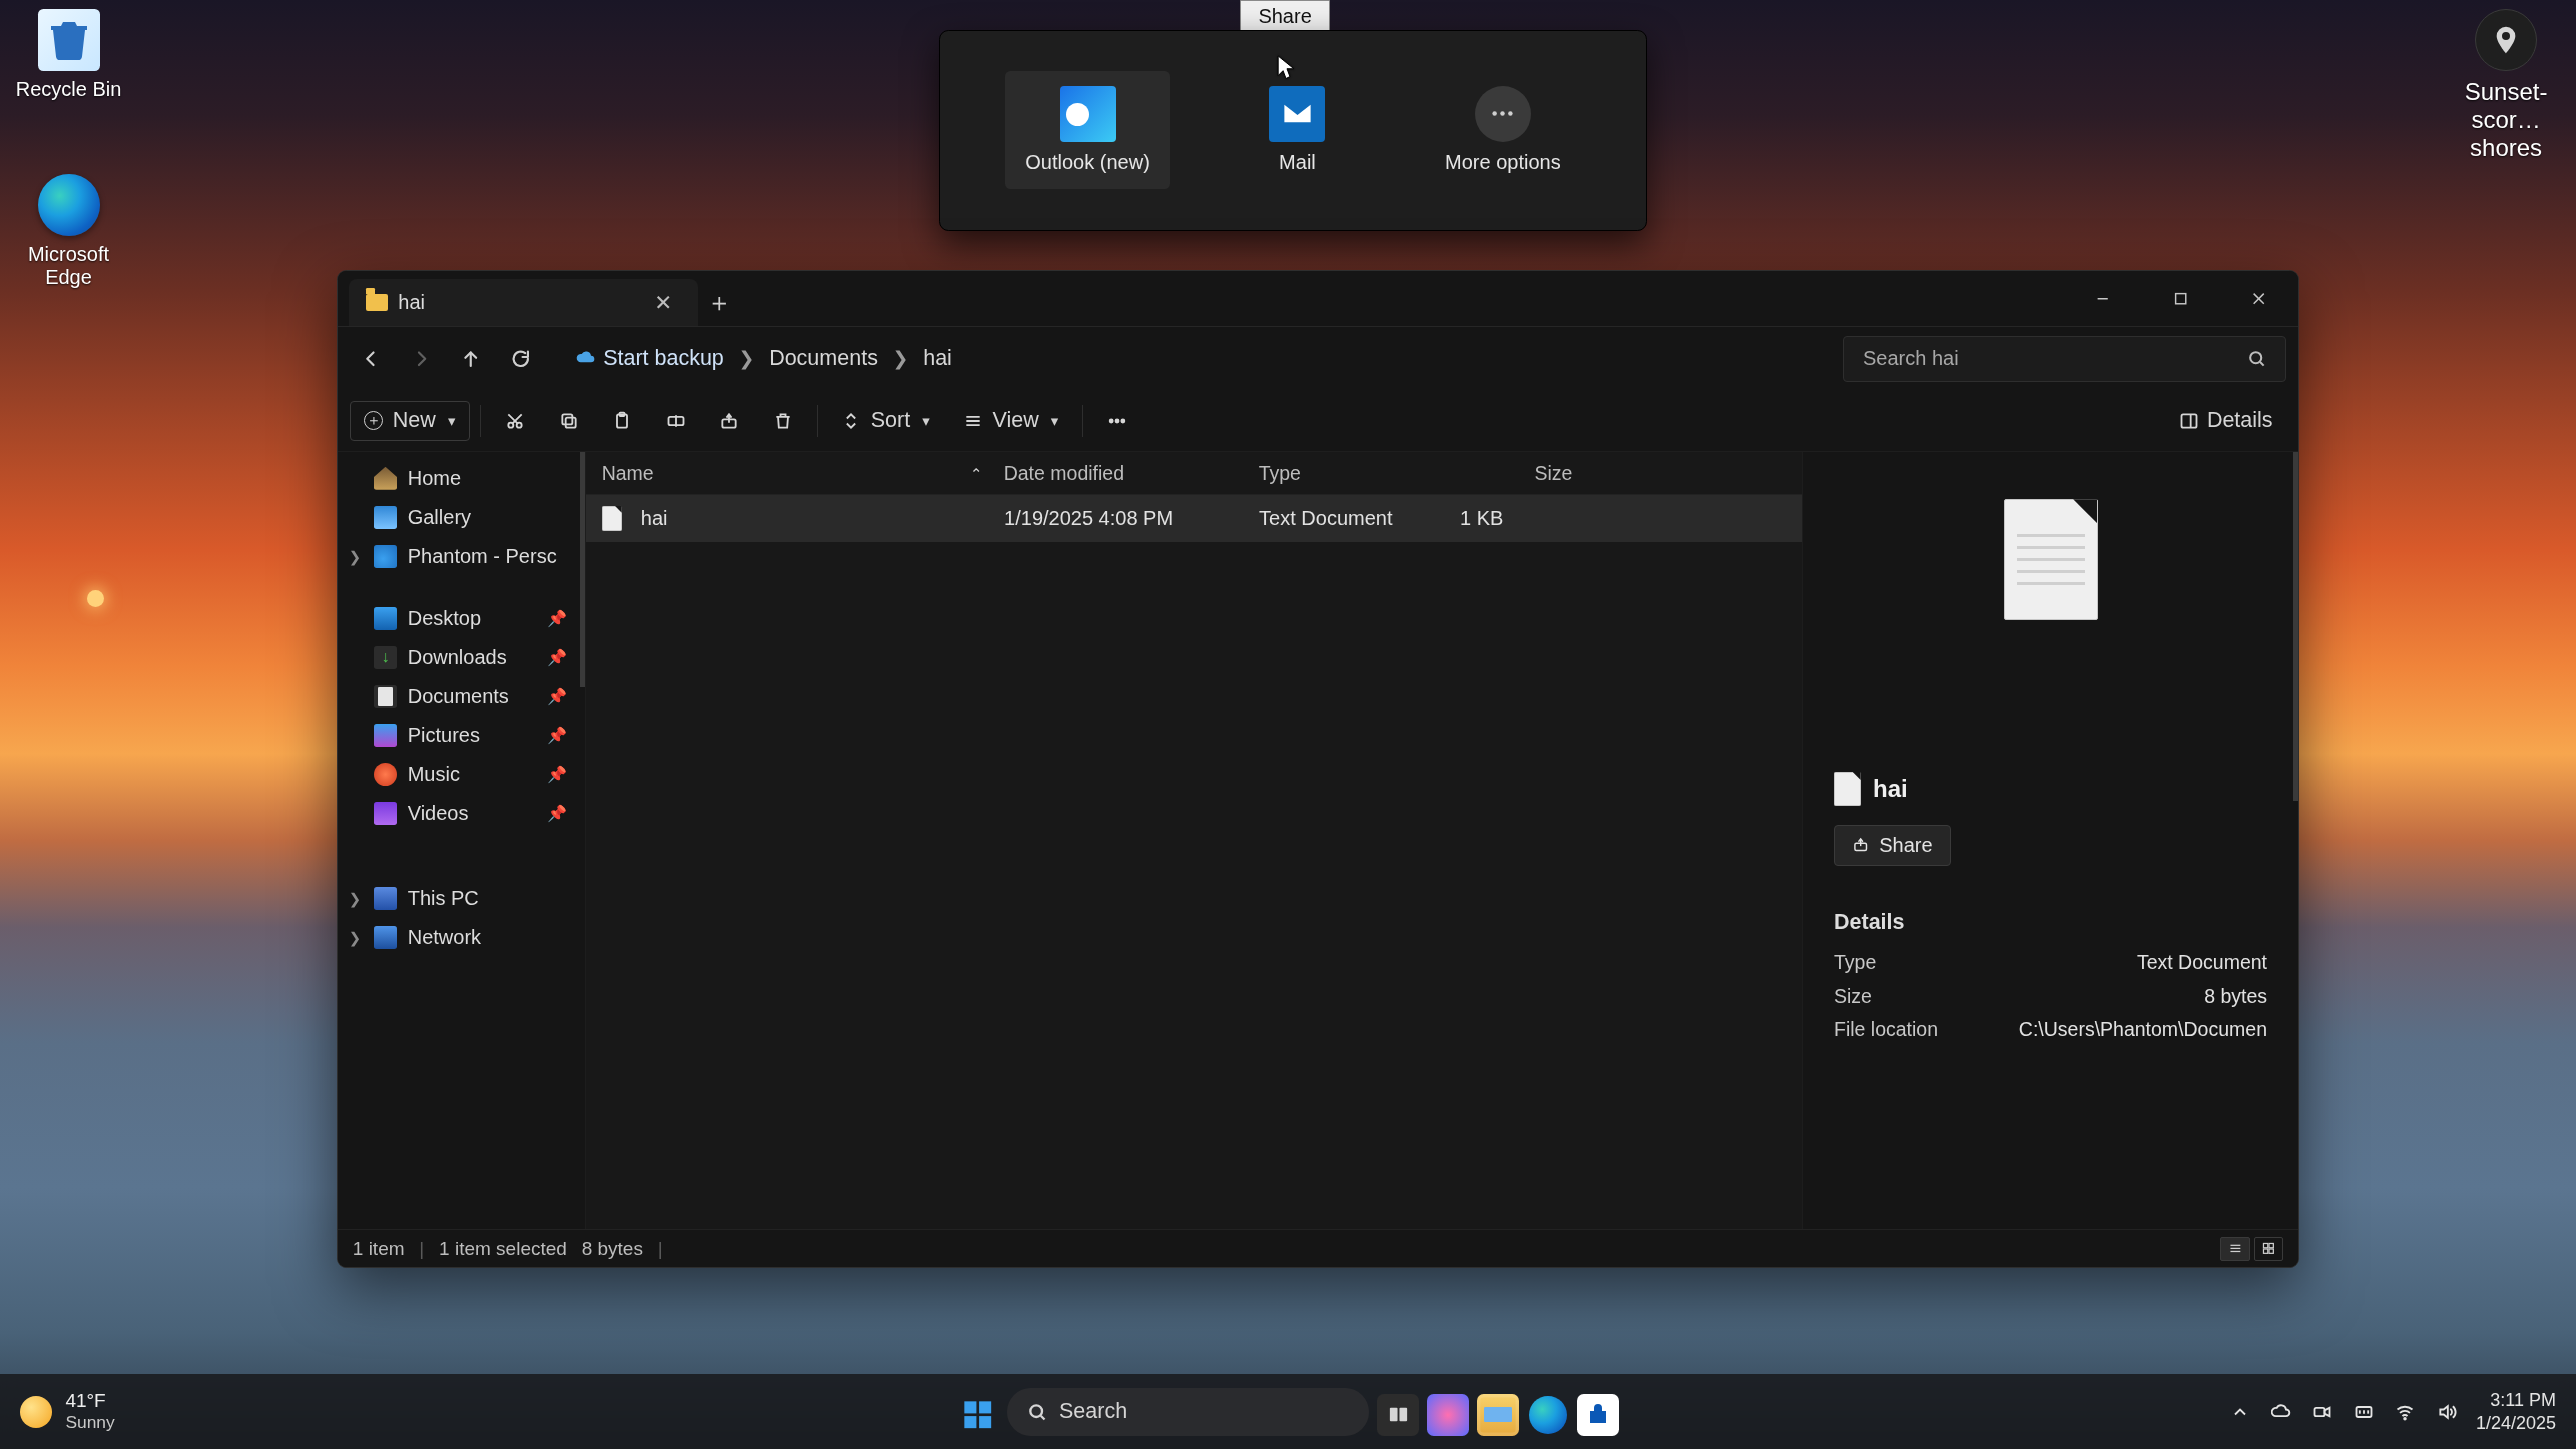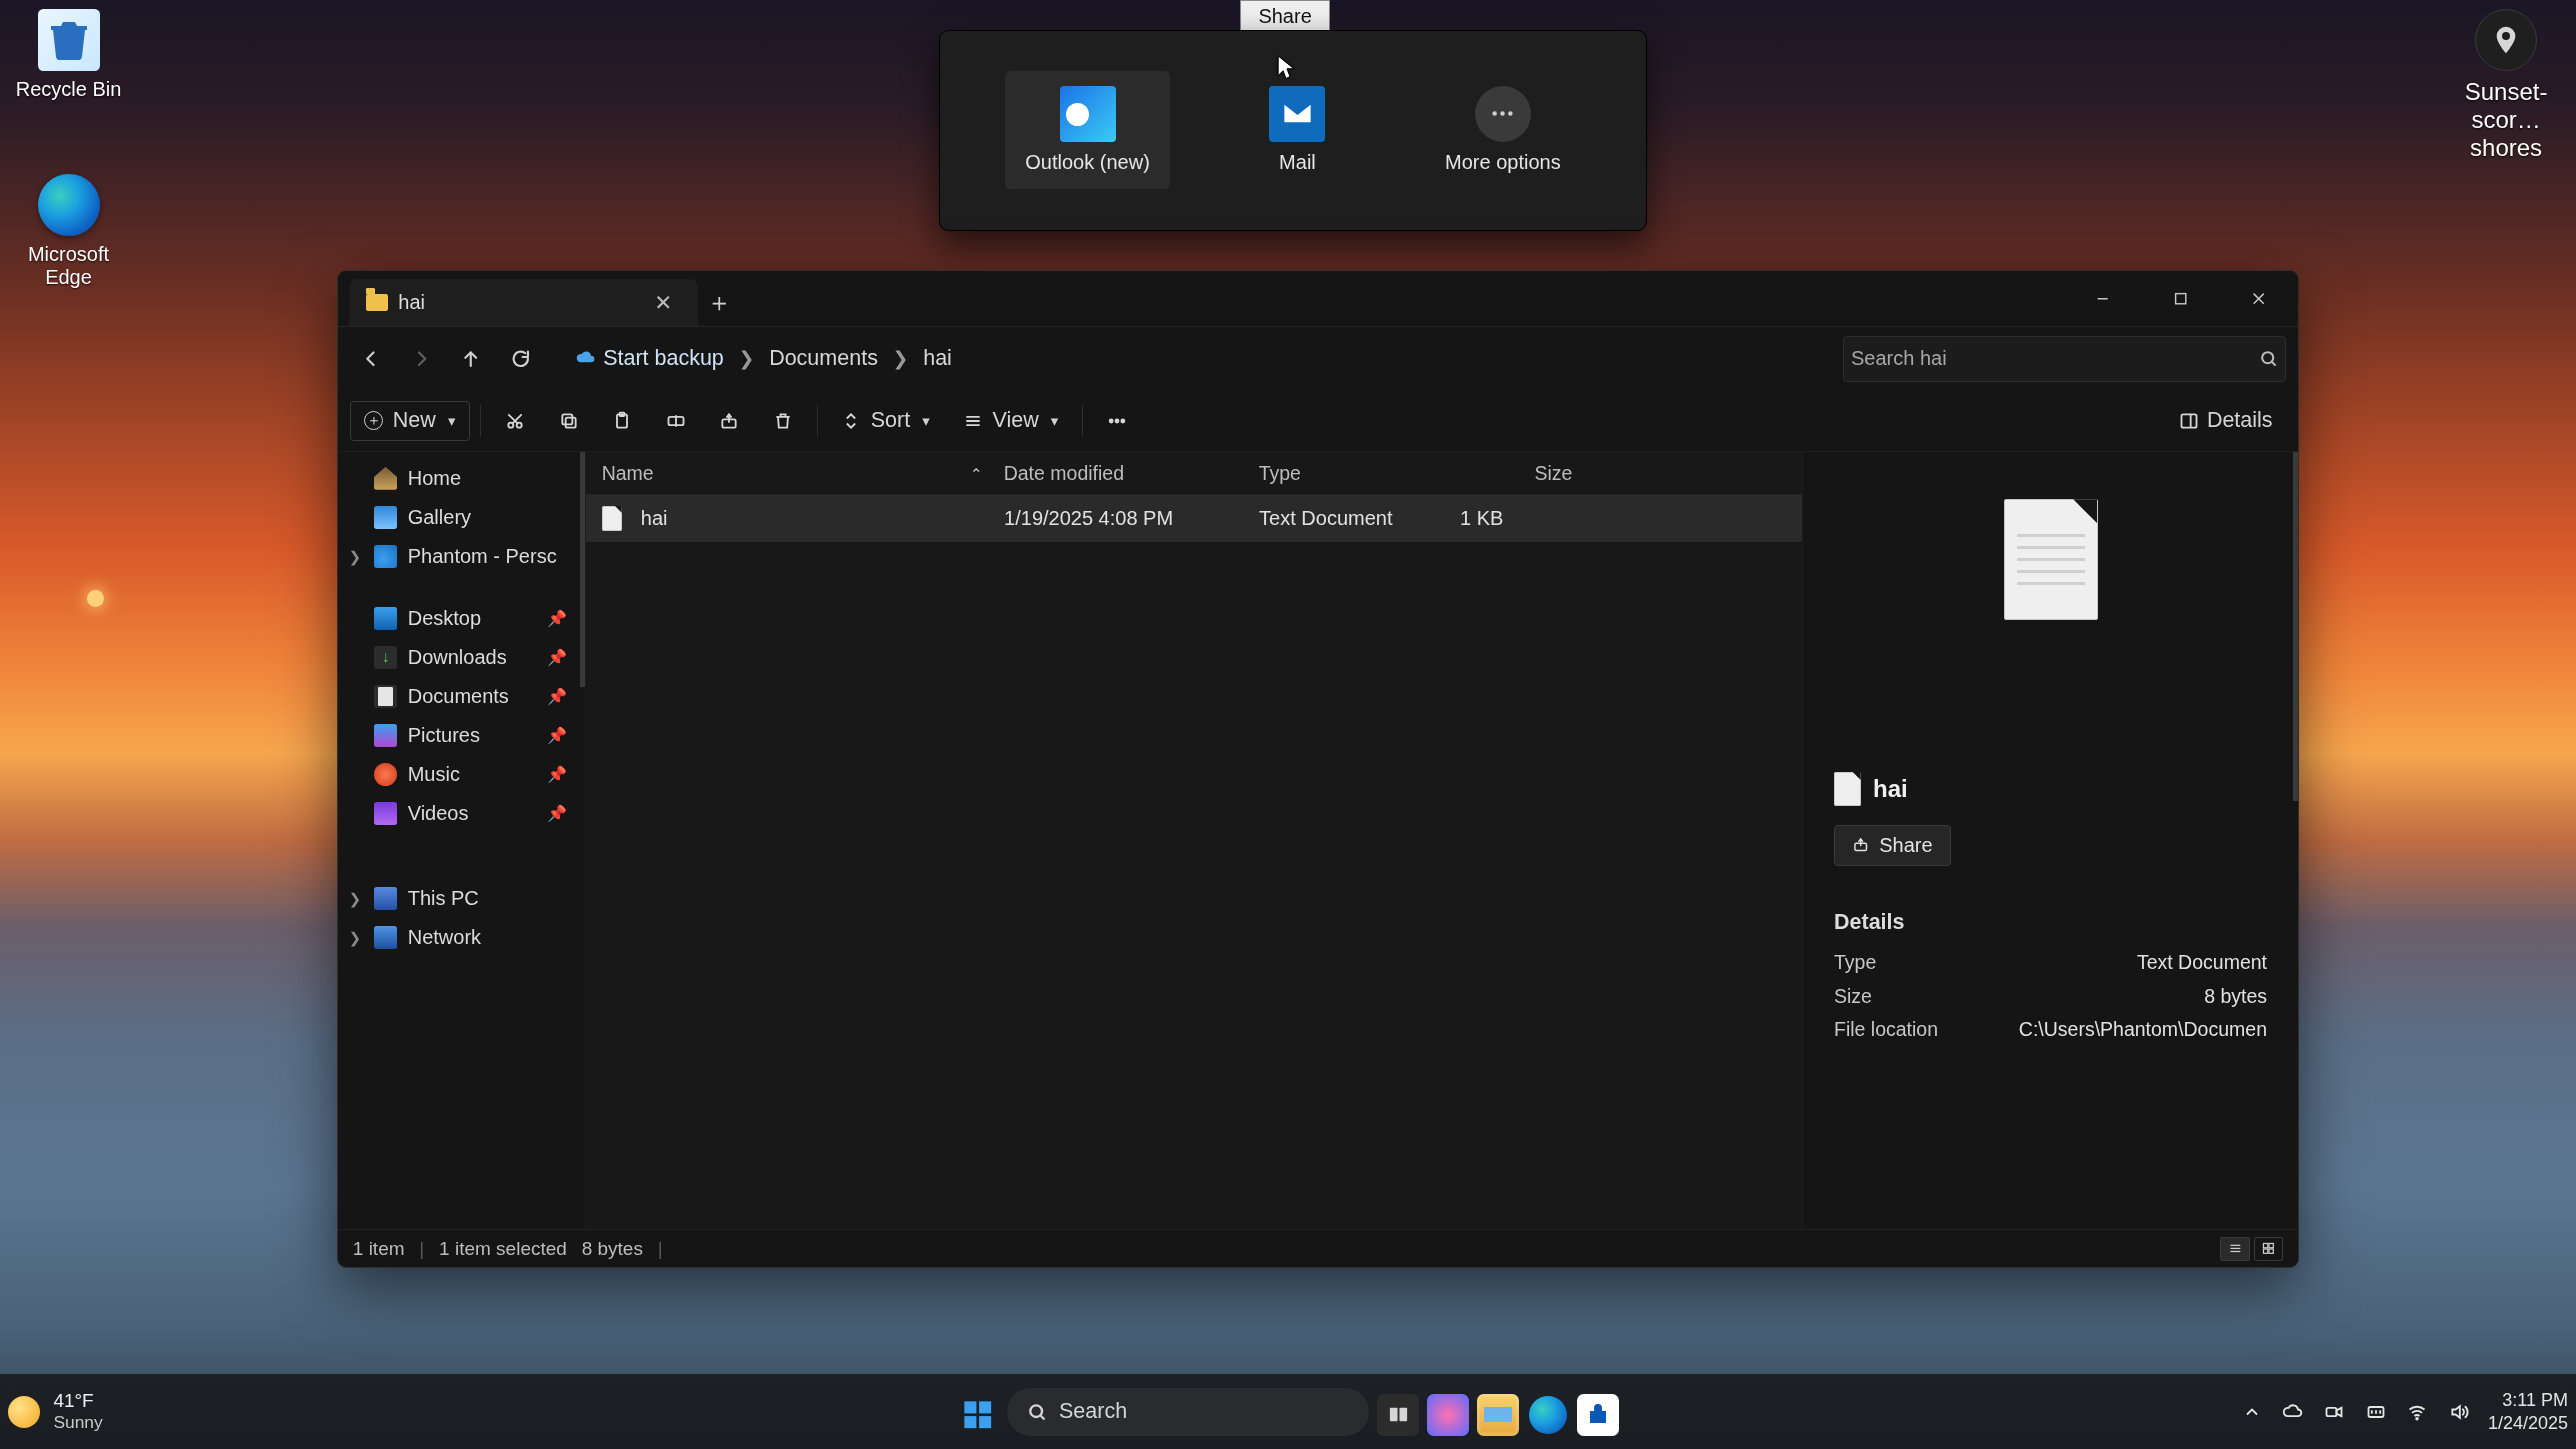--- a/index.html
+++ b/index.html
@@ -65,7 +65,7 @@
   .breadcrumb .chev{color:#9a9a9a;font-size:19px;padding:0 2.7px}
   .bc-backup{color:#cfe2f8;display:flex;align-items:center;gap:6.7px}
   .bc-backup svg{width:20px;height:20px;fill:#4aa3e6}
-  .searchbox{width:443px;height:46px;background:#1c1c1c;border:0.7px solid #2e2e2e;border-radius:4px;display:flex;align-items:center;padding:0 7px;color:#a7a7a7;font-size:20px;justify-content:space-between}
+  .searchbox{width:443px;height:46px;background:#1c1c1c;border:0.7px solid #2e2e2e;border-radius:4px;display:flex;align-items:center;padding:0 19px;color:#a7a7a7;font-size:20px;justify-content:space-between}
   .searchbox svg{width:19px;height:19px;stroke:#bdbdbd;fill:none;stroke-width:2.6}
 
   

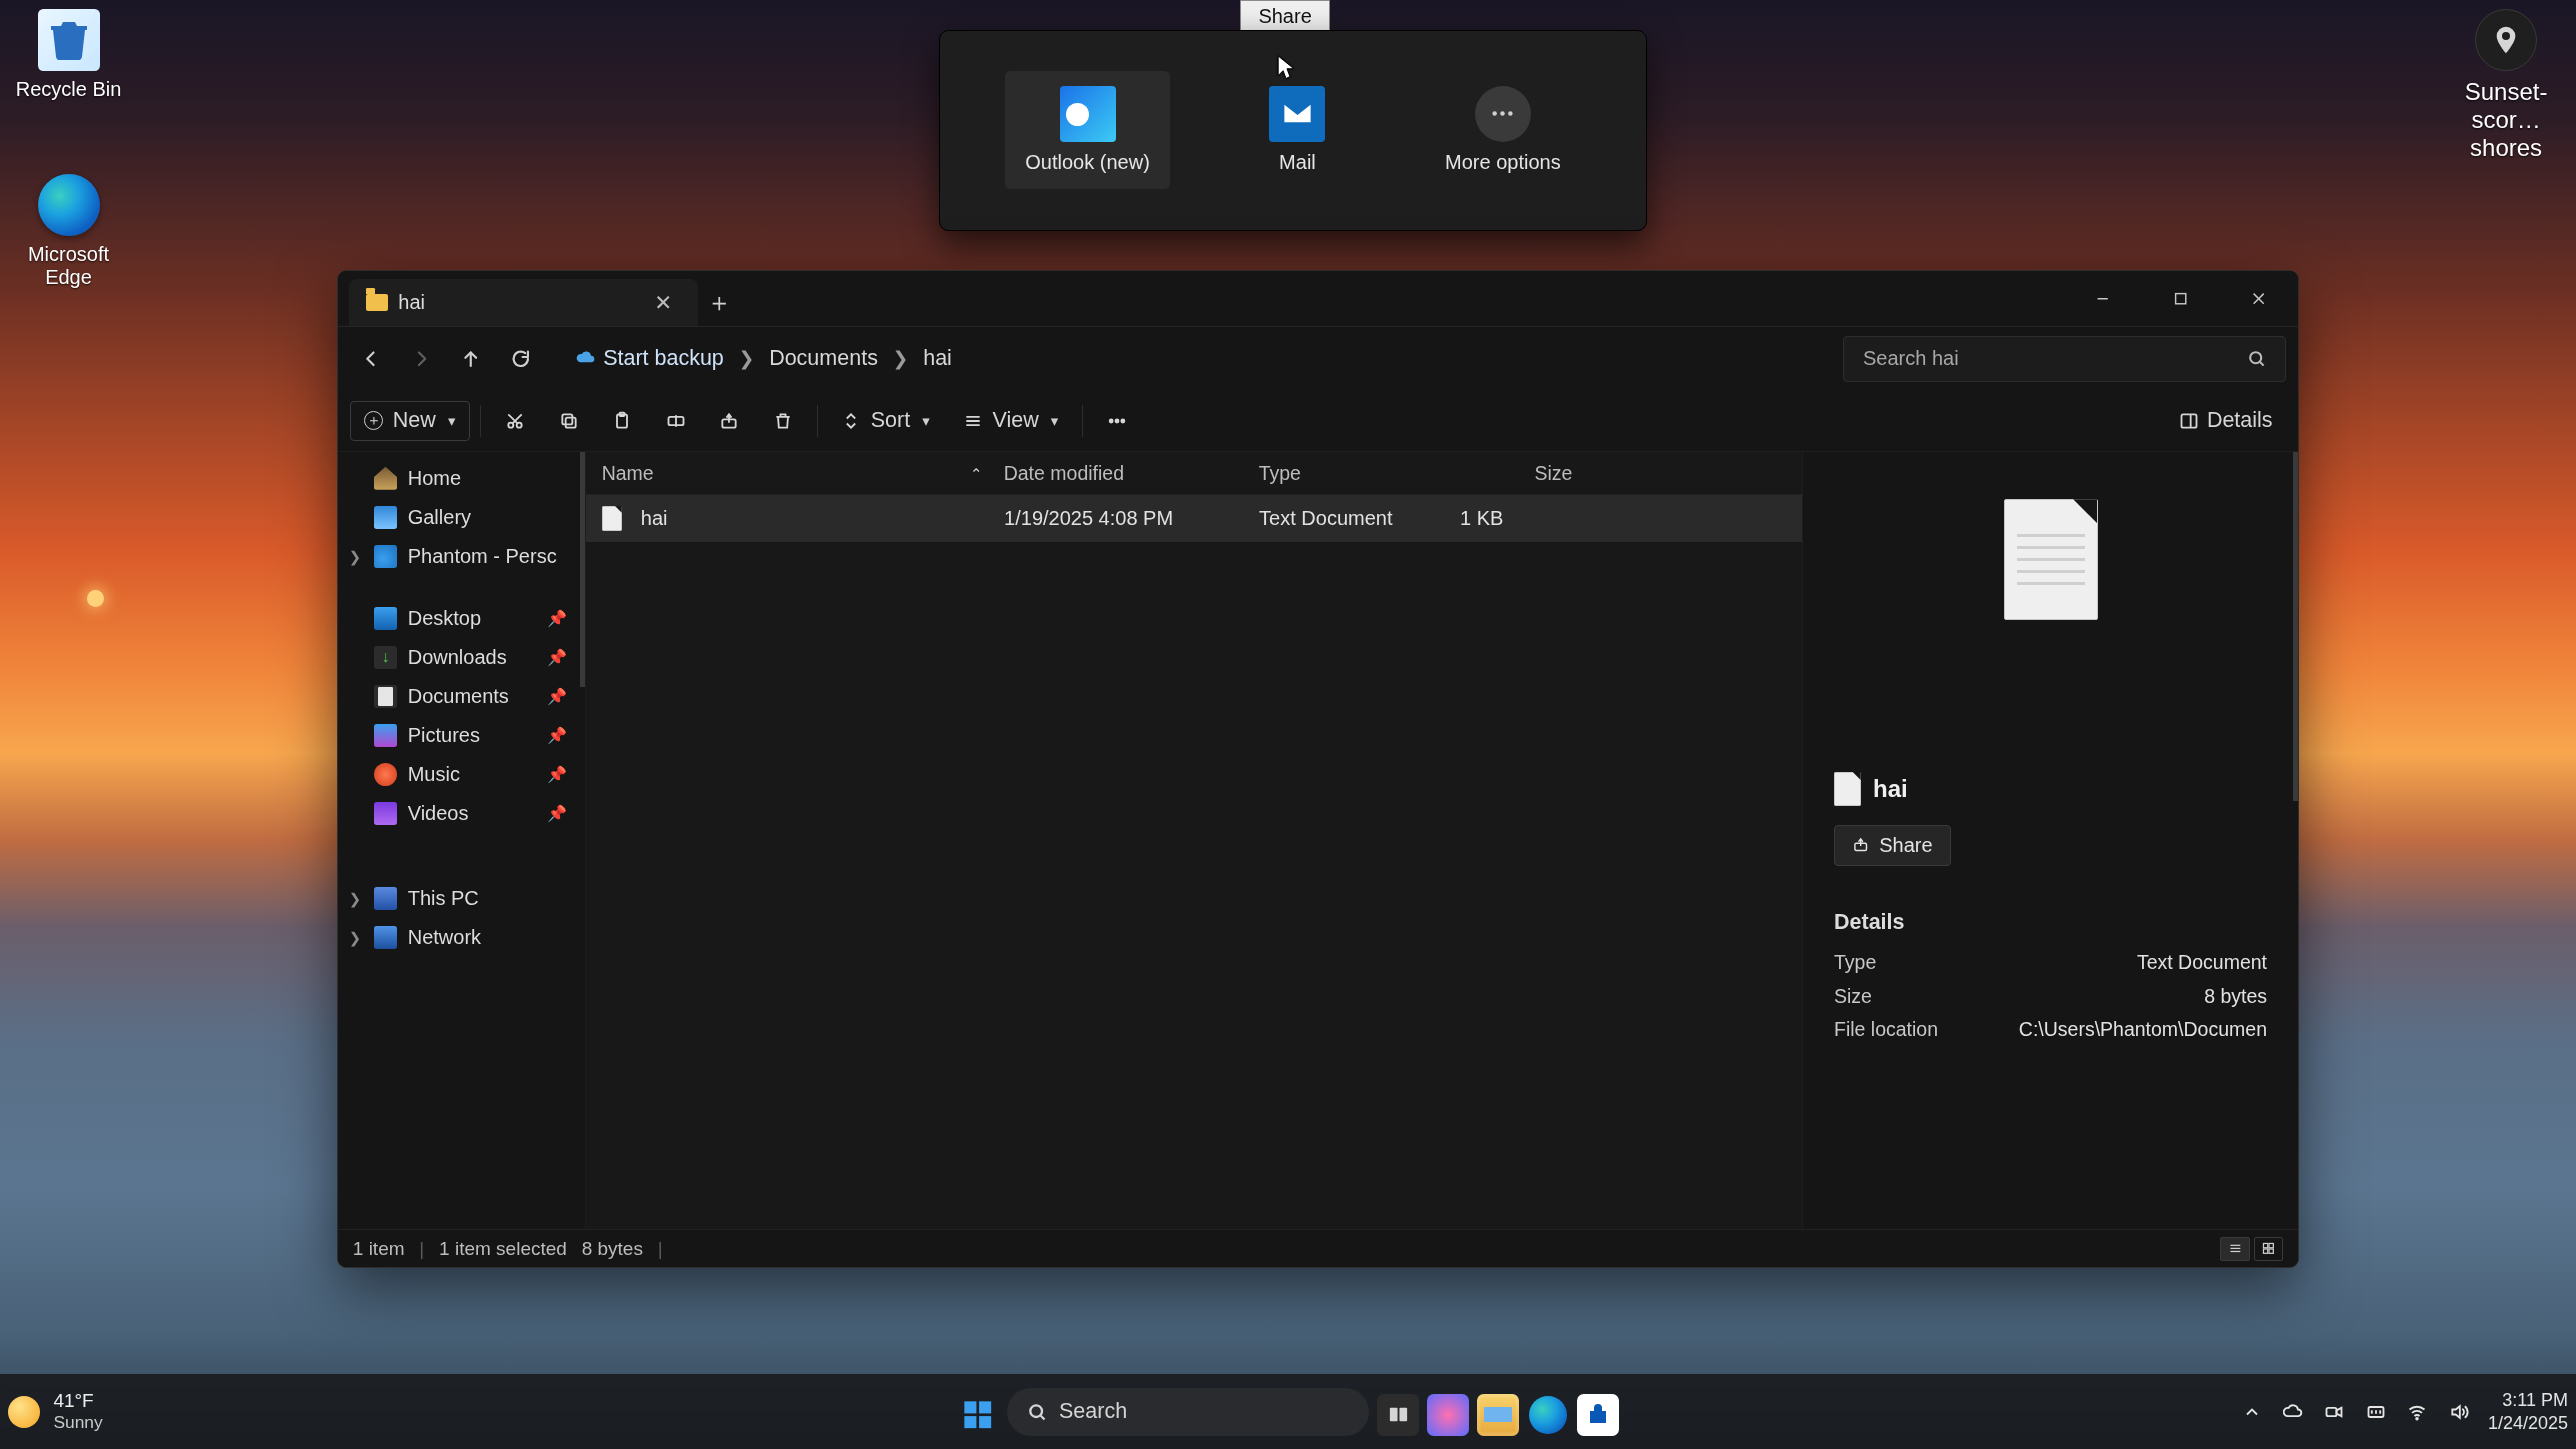--- a/index.html
+++ b/index.html
@@ -145,7 +145,7 @@
   .status .vt svg{width:14.8px;height:14.8px;stroke:#cfcfcf;fill:none;stroke-width:2}
 
   
-  .taskbar{position:absolute;left:0;right:0;bottom:0;height:75px;background:rgba(22,22,24,.82);backdrop-filter:blur(6.7px);display:flex;align-items:center;padding:0 8px}
+  .taskbar{position:absolute;left:0;right:0;bottom:0;height:75px;background:rgba(22,22,24,.82);backdrop-filter:blur(6.7px);display:flex;align-items:center;padding:0 20px}
   .tb-left{display:flex;align-items:center;gap:13.4px;color:#eee}
   .weather-ico{width:32px;height:32px;border-radius:50%;background:radial-gradient(circle at 35% 35%,#ffe28a,#f5a623)}
   .w-text .t{font-size:19px}

